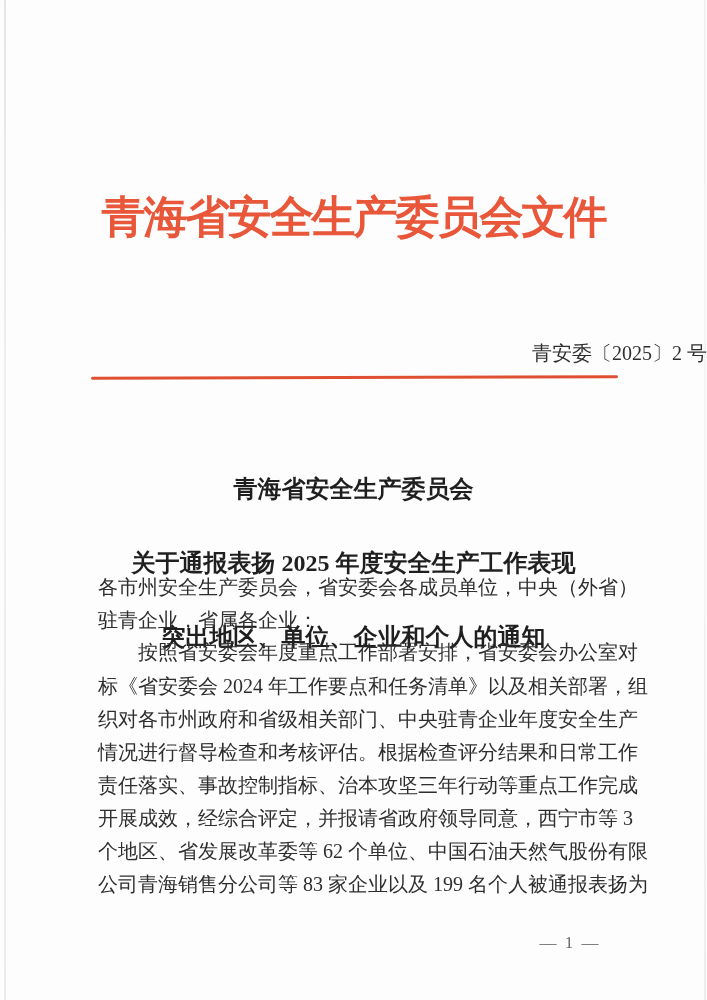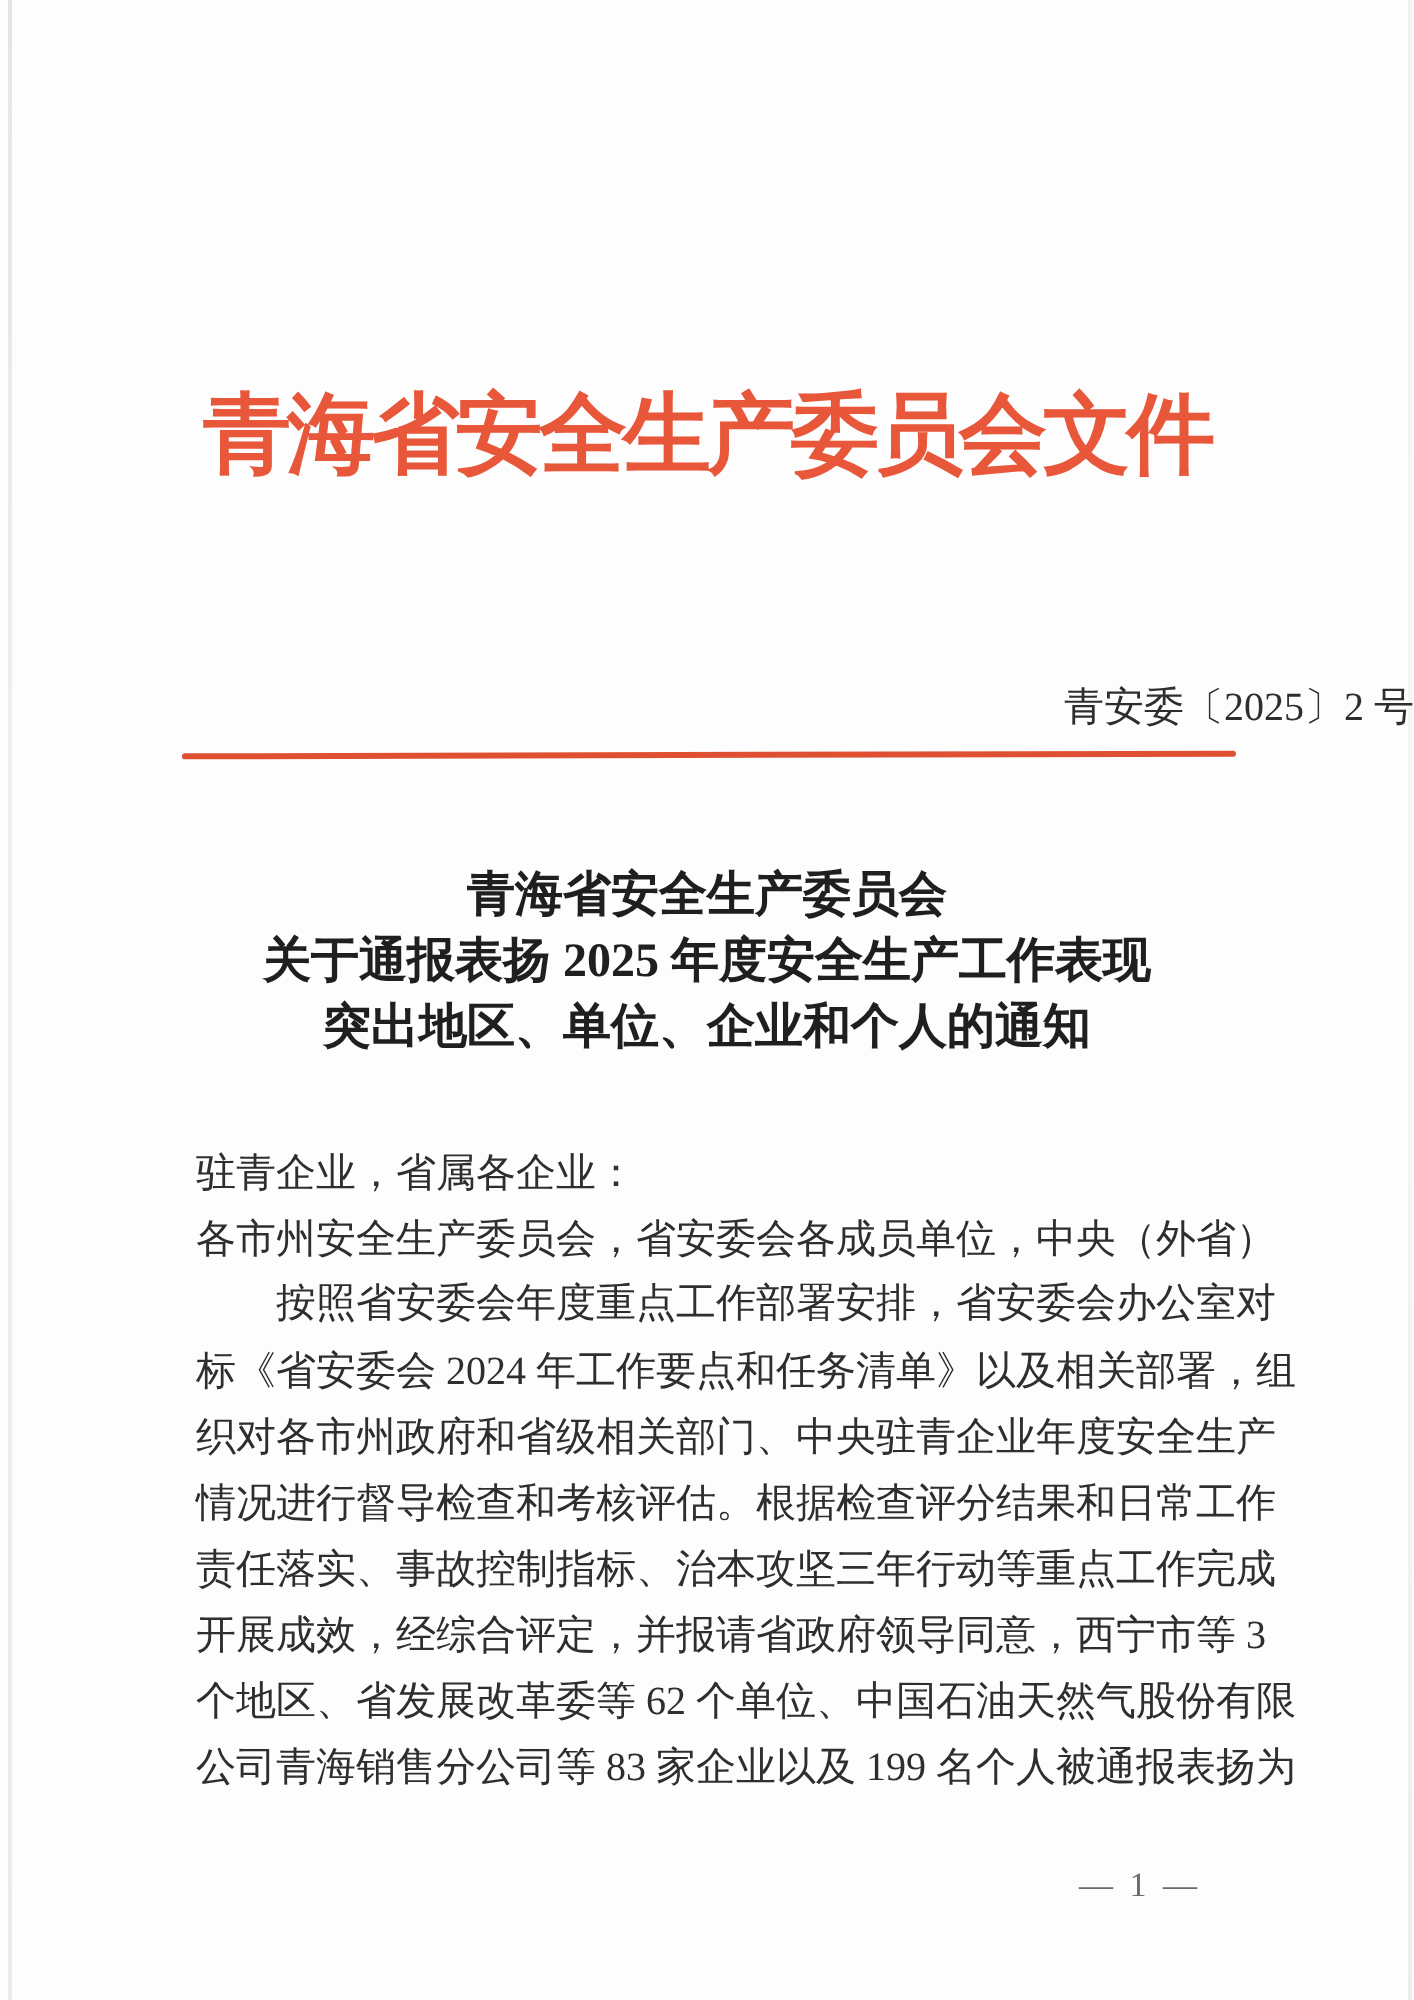--- a/index.html
+++ b/index.html
@@ -61,6 +61,7 @@
   .doc-title .t-line {
     font-size: 24px; font-weight: bold; line-height: 33px;
     white-space: nowrap;
+    margin-top: 41px;
   }
   .body-col {
     position: absolute; top: 571px; left: 98px; width: 520px;

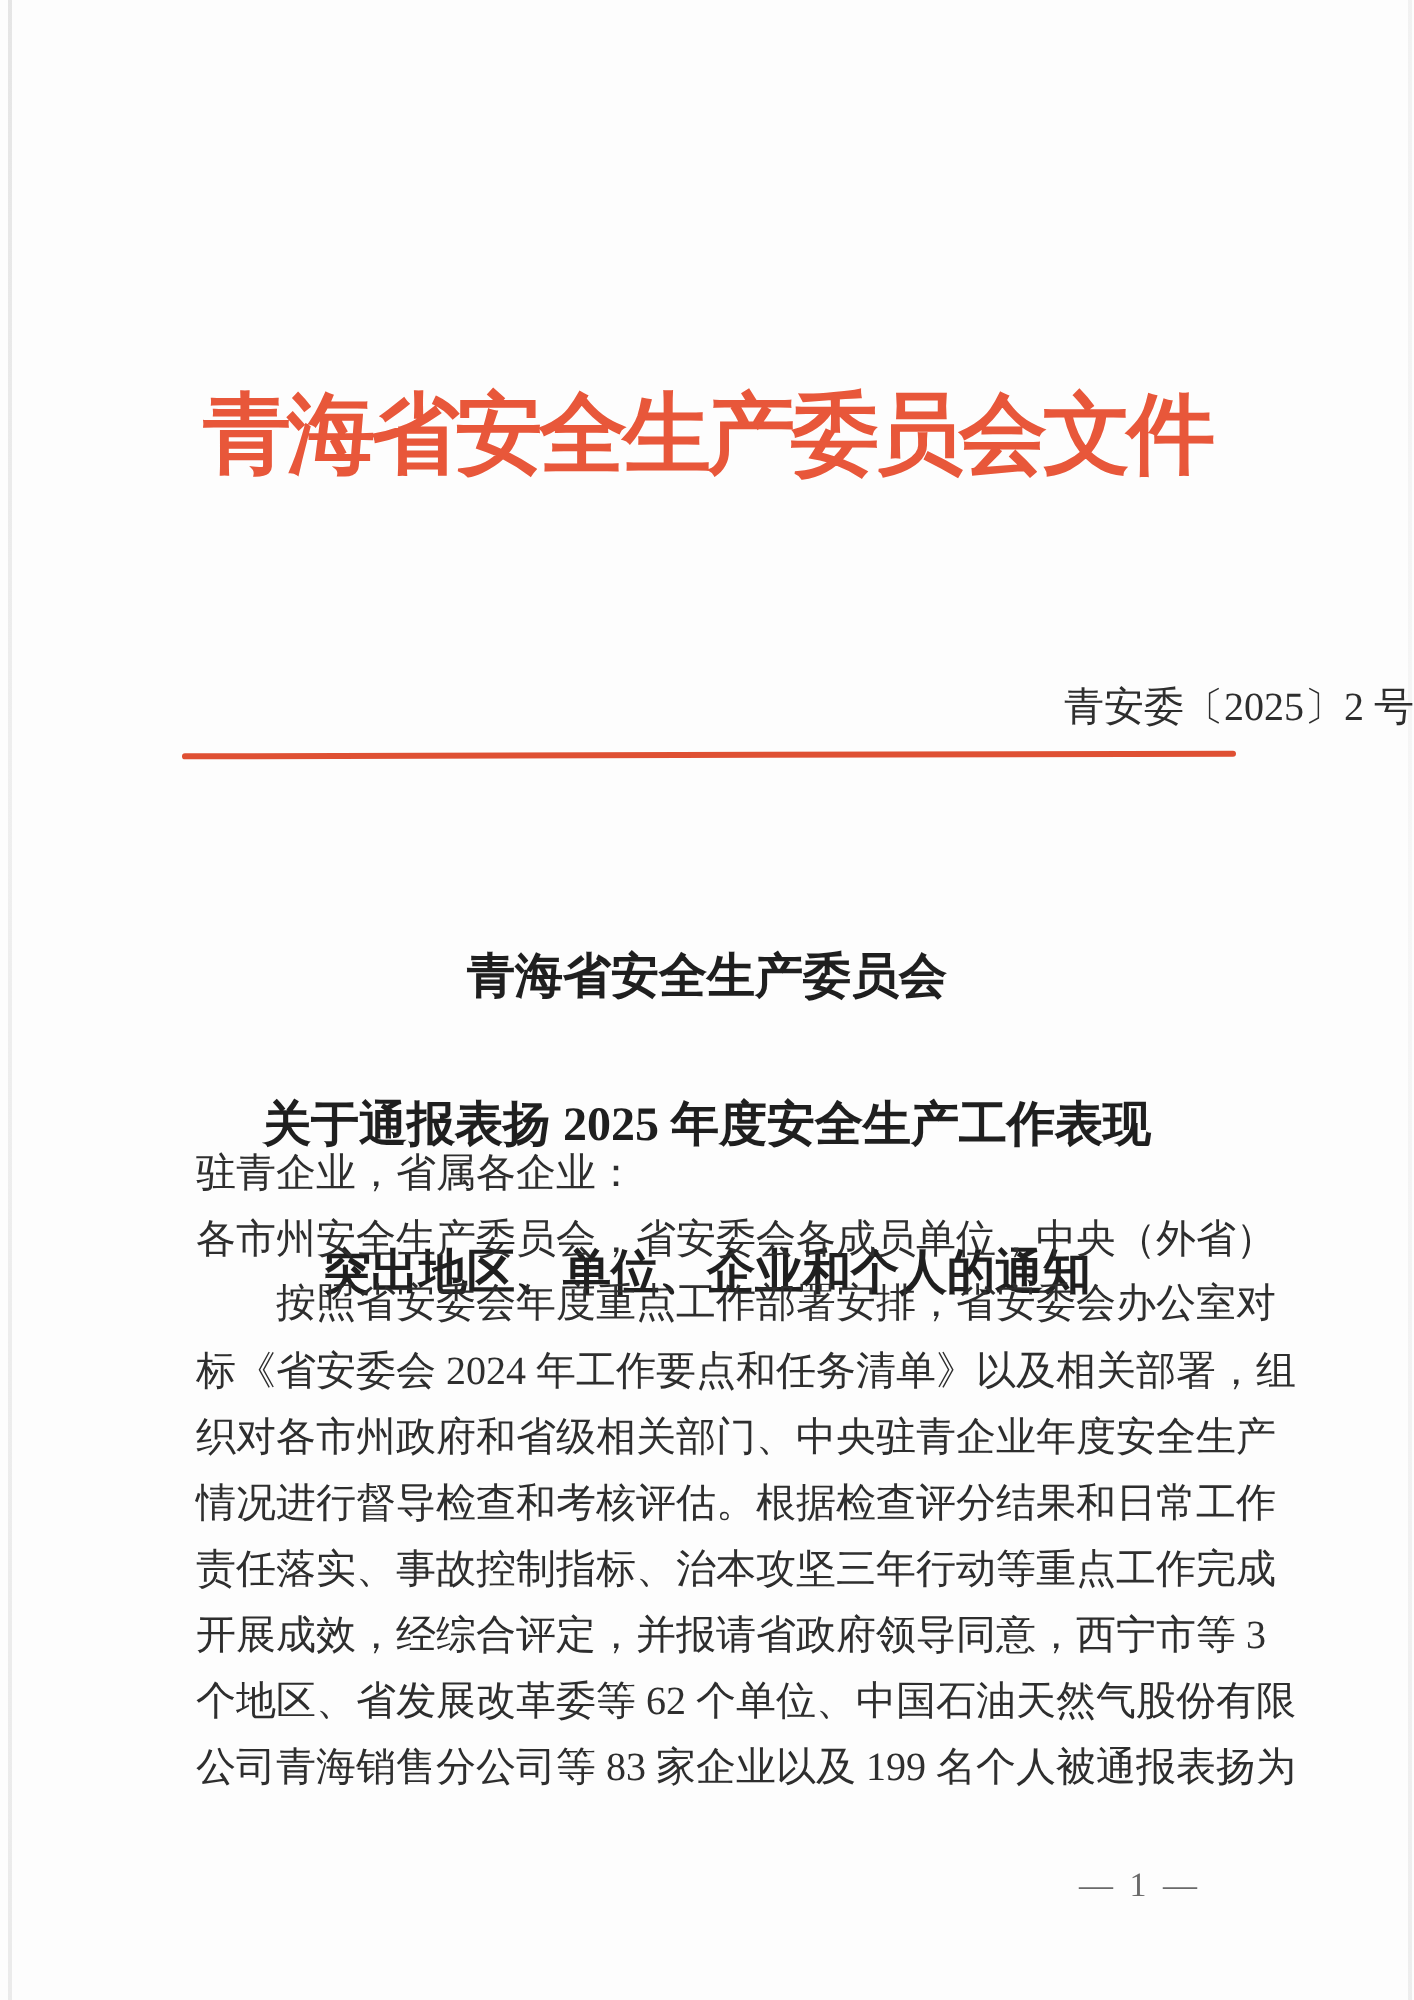--- a/index.html
+++ b/index.html
@@ -103,8 +103,8 @@
   </div>
 
   <div class="body-col">
+    <div class="b-line">各市州安全生产委员会，省安委会各成员单位，中央（外省）</div>
     <div class="b-line short">驻青企业，省属各企业：</div>
-    <div class="b-line">各市州安全生产委员会，省安委会各成员单位，中央（外省）</div>
 
     <div class="b-line indent">按照省安委会年度重点工作部署安排，省安委会办公室对</div>
     <div class="b-line">标《省安委会 2024 年工作要点和任务清单》以及相关部署，组</div>

